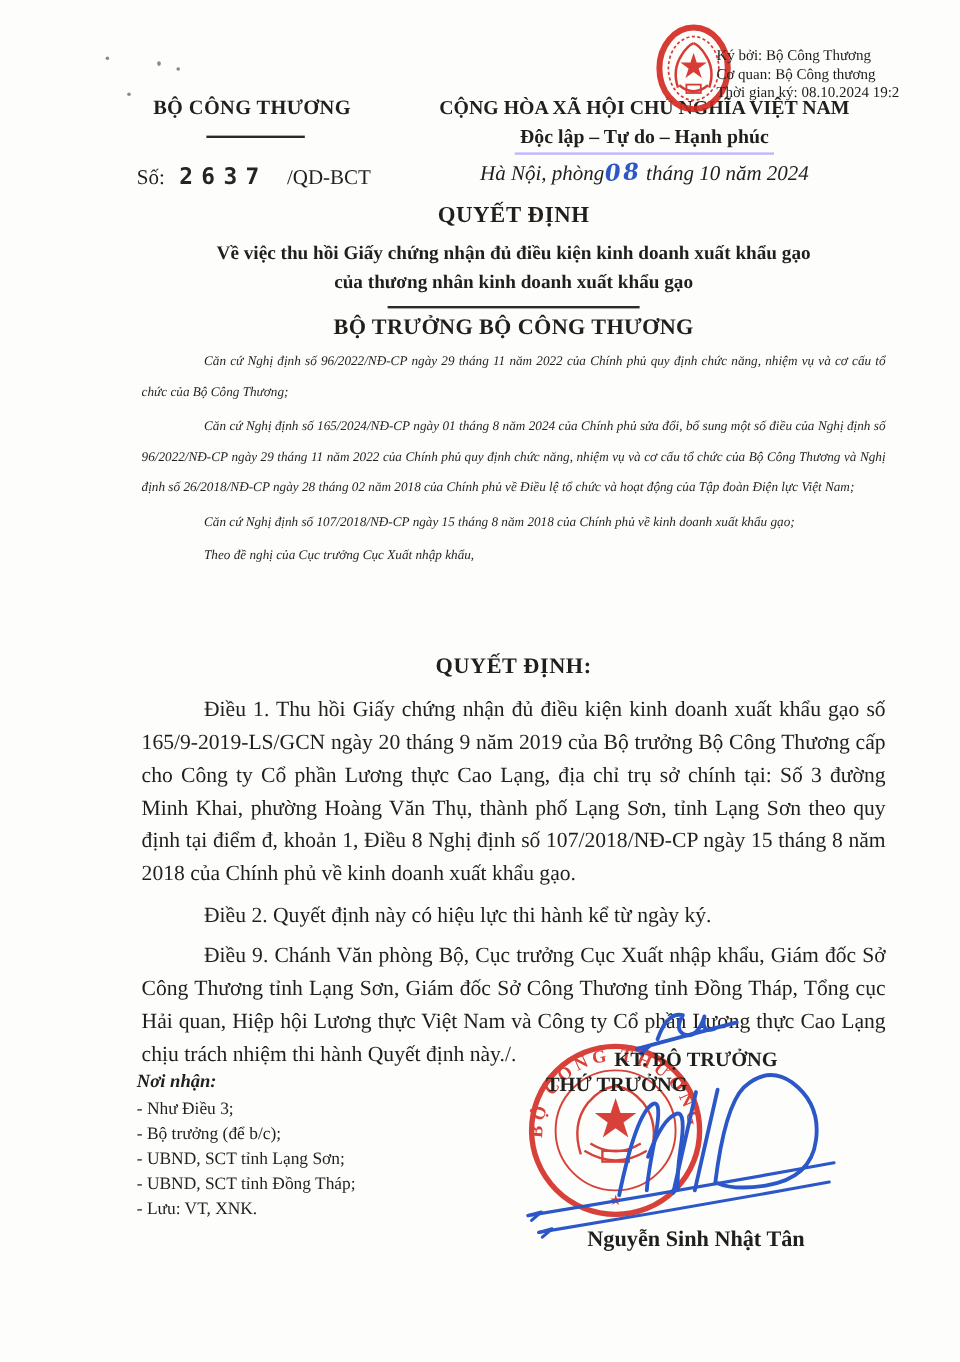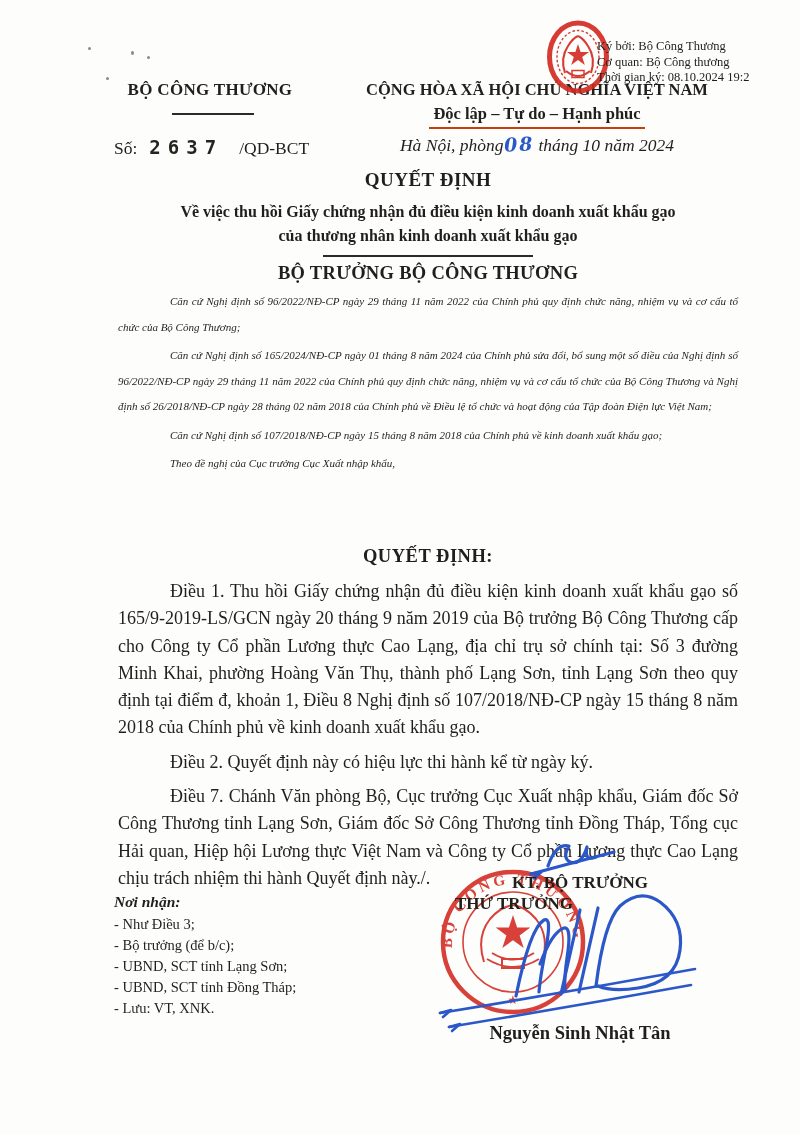--- a/index.html
+++ b/index.html
@@ -34,7 +34,7 @@
   .motto-wrap{position:absolute;left:328px;top:104px;width:418px;text-align:center;}
   .motto{
     display:inline-block;font-weight:bold;font-size:16.5px;
-    border-bottom:2px solid #c2410c;padding:0 4px 3px;
+    border-bottom:2px solid #c4b5fd;padding:0 4px 3px;
   }
   .date-line{
     position:absolute;left:328px;top:133px;width:418px;text-align:center;

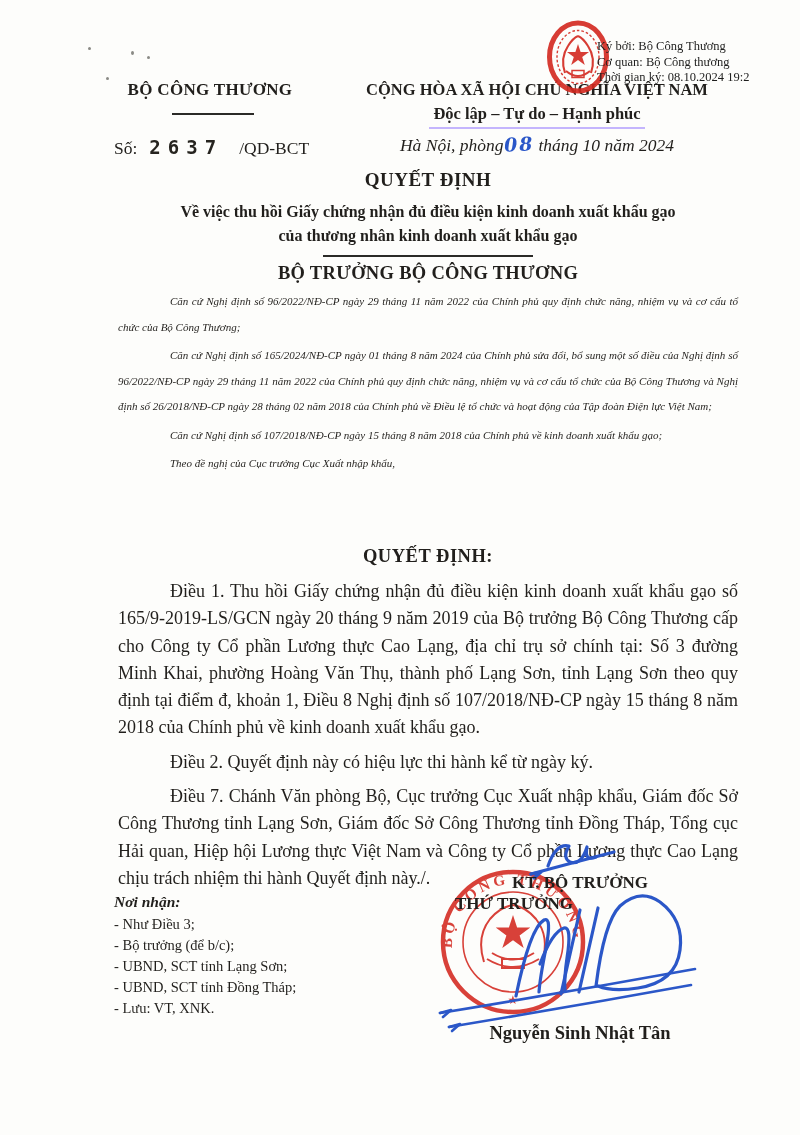--- a/index.html
+++ b/index.html
@@ -160,7 +160,7 @@
   <div class="articles">
     <p><b>Điều 1.</b><span> Thu hồi Giấy chứng nhận đủ điều kiện kinh doanh xuất khẩu gạo số 165/9-2019-LS/GCN ngày 20 tháng 9 năm 2019 của Bộ trưởng Bộ Công Thương cấp cho Công ty Cổ phần Lương thực Cao Lạng, địa chỉ trụ sở chính tại: Số 3 đường Minh Khai, phường Hoàng Văn Thụ, thành phố Lạng Sơn, tỉnh Lạng Sơn theo quy định tại điểm đ, khoản 1, Điều 8 Nghị định số 107/2018/NĐ-CP ngày 15 tháng 8 năm 2018 của Chính phủ về kinh doanh xuất khẩu gạo.</span></p>
     <p><b>Điều 2.</b><span> Quyết định này có hiệu lực thi hành kể từ ngày ký.</span></p>
-    <p><b>Điều 7.</b><span> Chánh Văn phòng Bộ, Cục trưởng Cục Xuất nhập khẩu, Giám đốc Sở Công Thương tỉnh Lạng Sơn, Giám đốc Sở Công Thương tỉnh Đồng Tháp, Tổng cục Hải quan, Hiệp hội Lương thực Việt Nam và Công ty Cổ phần Lương thực Cao Lạng chịu trách nhiệm thi hành Quyết định này./.</span></p>
+    <p><b>Điều 9.</b><span> Chánh Văn phòng Bộ, Cục trưởng Cục Xuất nhập khẩu, Giám đốc Sở Công Thương tỉnh Lạng Sơn, Giám đốc Sở Công Thương tỉnh Đồng Tháp, Tổng cục Hải quan, Hiệp hội Lương thực Việt Nam và Công ty Cổ phần Lương thực Cao Lạng chịu trách nhiệm thi hành Quyết định này./.</span></p>
   </div>
 
   <div class="recipients">

